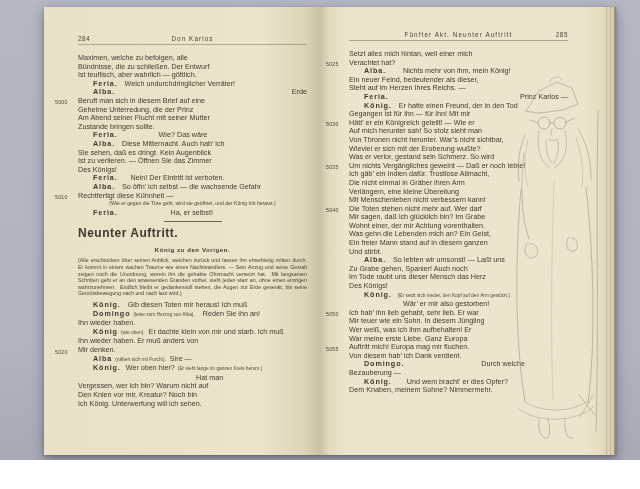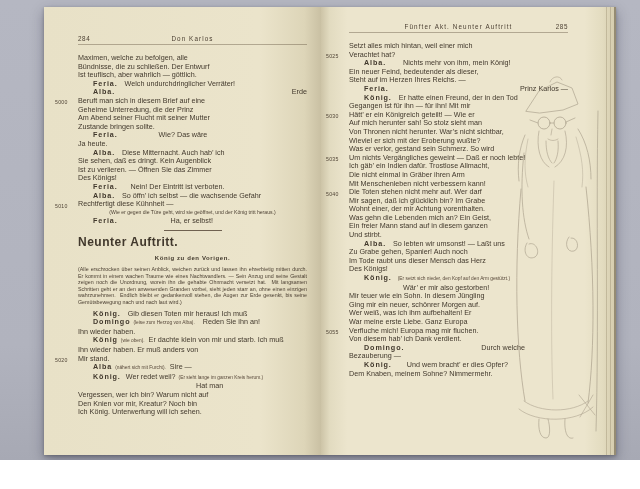--- a/index.html
+++ b/index.html
@@ -12,7 +12,7 @@
   .page{position:relative;box-sizing:border-box;height:100%;}
   .page.left{width:277px;padding:28px 14px 0 34px;
         background:linear-gradient(to right,#e8e1c7 0%,#ebe4cb 78%,#ddd5b8 94%,#c9c0a3 100%);}
-  .page.right{flex:1;padding:16px 46px 0 28px;
+  .page.right{flex:1;padding:24px 46px 0 28px;
         background:linear-gradient(to right,#cdc4a7 0%,#e2dbc0 3%,#ece5cd 9%,#ece5cd 90%,#e3dcc0 96%,#d6cdaf 100%);}
   .edge-strip{position:absolute;right:0;top:0;bottom:0;width:11px;pointer-events:none;
         background:repeating-linear-gradient(to right,rgba(0,0,0,0) 0 3px,rgba(120,106,76,0.28) 3px 4px);}

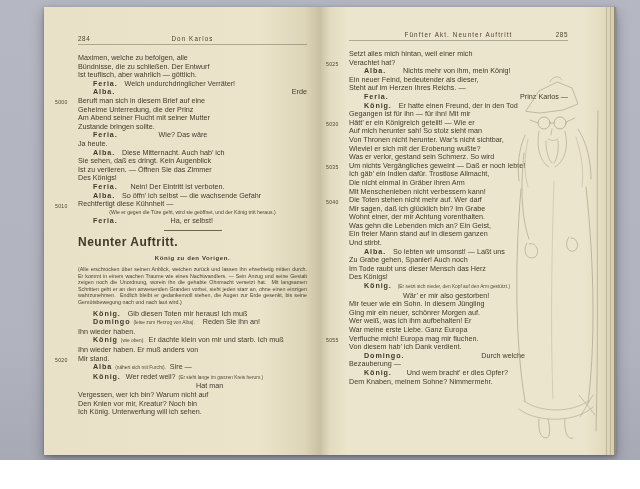--- a/index.html
+++ b/index.html
@@ -91,9 +91,6 @@
             <span class="gap" style="width: 38px;"></span>
             <span class="t">Wie? Das wäre</span>
           </div>
-          <div class="line ">
-            <span class="t">Ja heute.</span>
-          </div>
           <div class="line sp">
             <span class="spk">Alba.</span>
             <span class="gap" style="width: 4px;"></span>

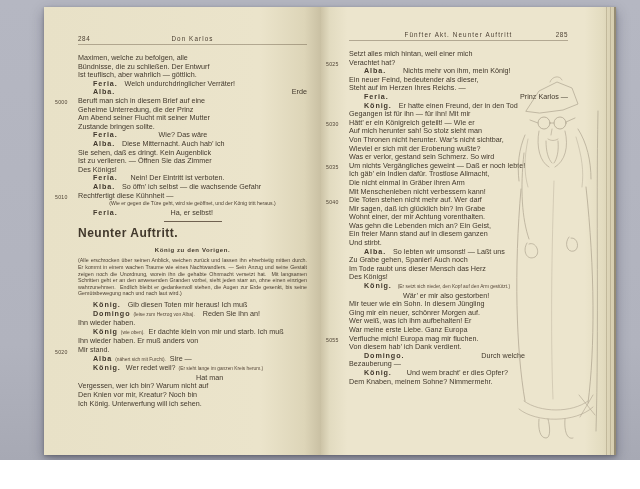--- a/index.html
+++ b/index.html
@@ -254,6 +254,9 @@
             <span class="t">Die nicht einmal in Gräber ihren Arm</span>
           </div>
           <div class="line ">
+            <span class="t">Verlängern, eine kleine Übereilung</span>
+          </div>
+          <div class="line ">
             <span class="t">Mit Menschenleben nicht verbessern kann!</span>
           </div>
           <div class="line ">

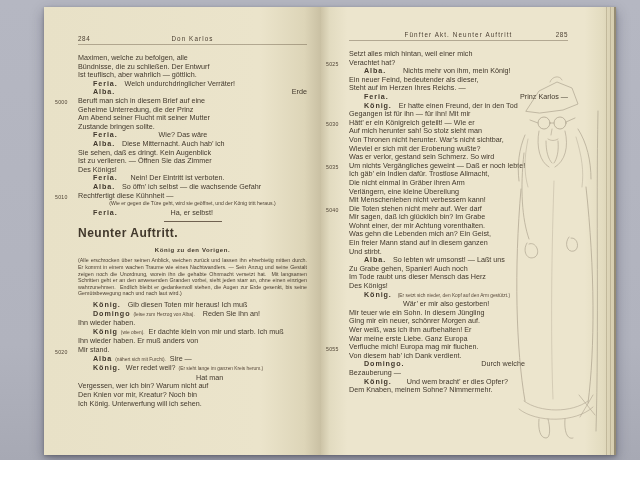--- a/index.html
+++ b/index.html
@@ -301,6 +301,10 @@
             <span class="t">Wär’ er mir also gestorben!</span>
           </div>
           <div class="line ">
+            <span class="num">5050</span>
+            <span class="t">Ich hab’ ihn lieb gehabt, sehr lieb. Er war</span>
+          </div>
+          <div class="line ">
             <span class="t">Mir teuer wie ein Sohn. In diesem Jüngling</span>
           </div>
           <div class="line ">

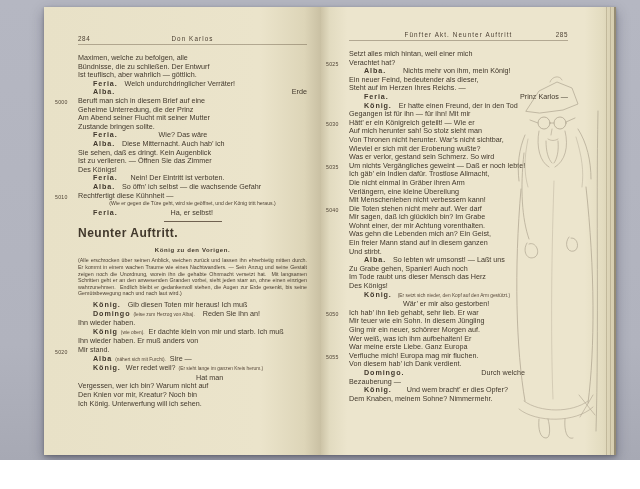--- a/index.html
+++ b/index.html
@@ -308,9 +308,6 @@
             <span class="t">Mir teuer wie ein Sohn. In diesem Jüngling</span>
           </div>
           <div class="line ">
-            <span class="t">Ging mir ein neuer, schönrer Morgen auf.</span>
-          </div>
-          <div class="line ">
             <span class="t">Wer weiß, was ich ihm aufbehalten! Er</span>
           </div>
           <div class="line ">

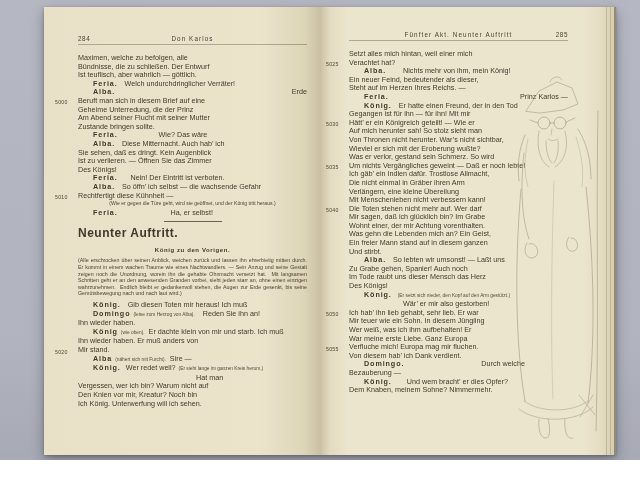--- a/index.html
+++ b/index.html
@@ -160,7 +160,7 @@
           </div>
           <div class="line ">
             <span class="num">5020</span>
-            <span class="t">Mir stand.</span>
+            <span class="t">Mir denken.</span>
           </div>
           <div class="line sp">
             <span class="spk">Alba</span>

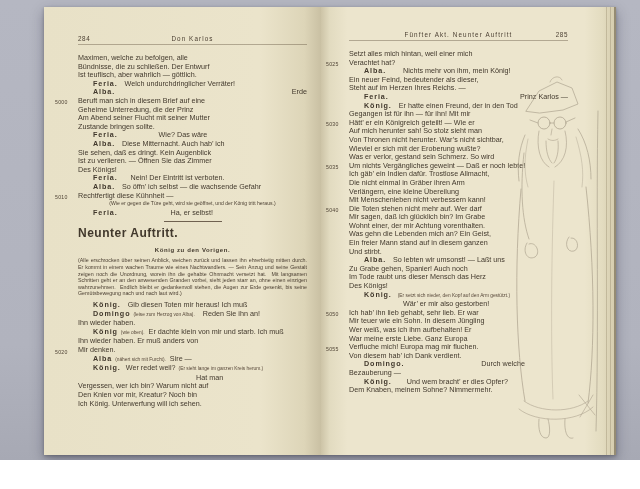--- a/index.html
+++ b/index.html
@@ -315,7 +315,7 @@
           </div>
           <div class="line ">
             <span class="num">5055</span>
-            <span class="t">Verfluche mich! Europa mag mir fluchen.</span>
+            <span class="t">Auftritt mich! Europa mag mir fluchen.</span>
           </div>
           <div class="line ">
             <span class="t">Von diesem hab’ ich Dank verdient.</span>

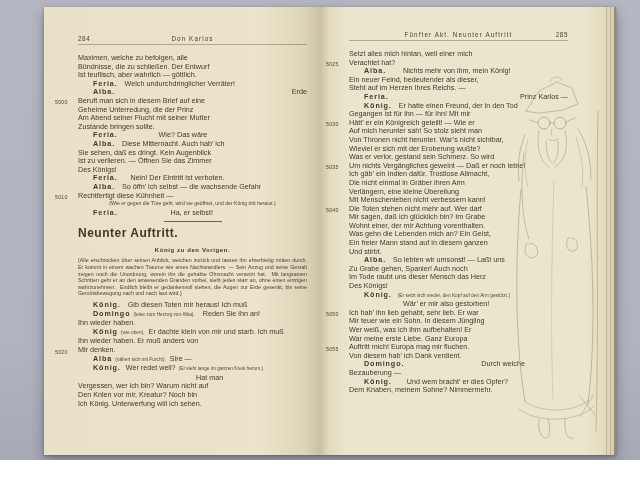--- a/index.html
+++ b/index.html
@@ -171,7 +171,7 @@
           <div class="line sp">
             <span class="spk">König.</span>
             <span class="gap" style="width: 2px;"></span>
-            <span class="t">Wer redet weil?</span>
+            <span class="t">Wer oben hier?</span>
             <span class="ps st">(Er sieht lange im ganzen Kreis herum.)</span>
           </div>
           <div class="line push">

